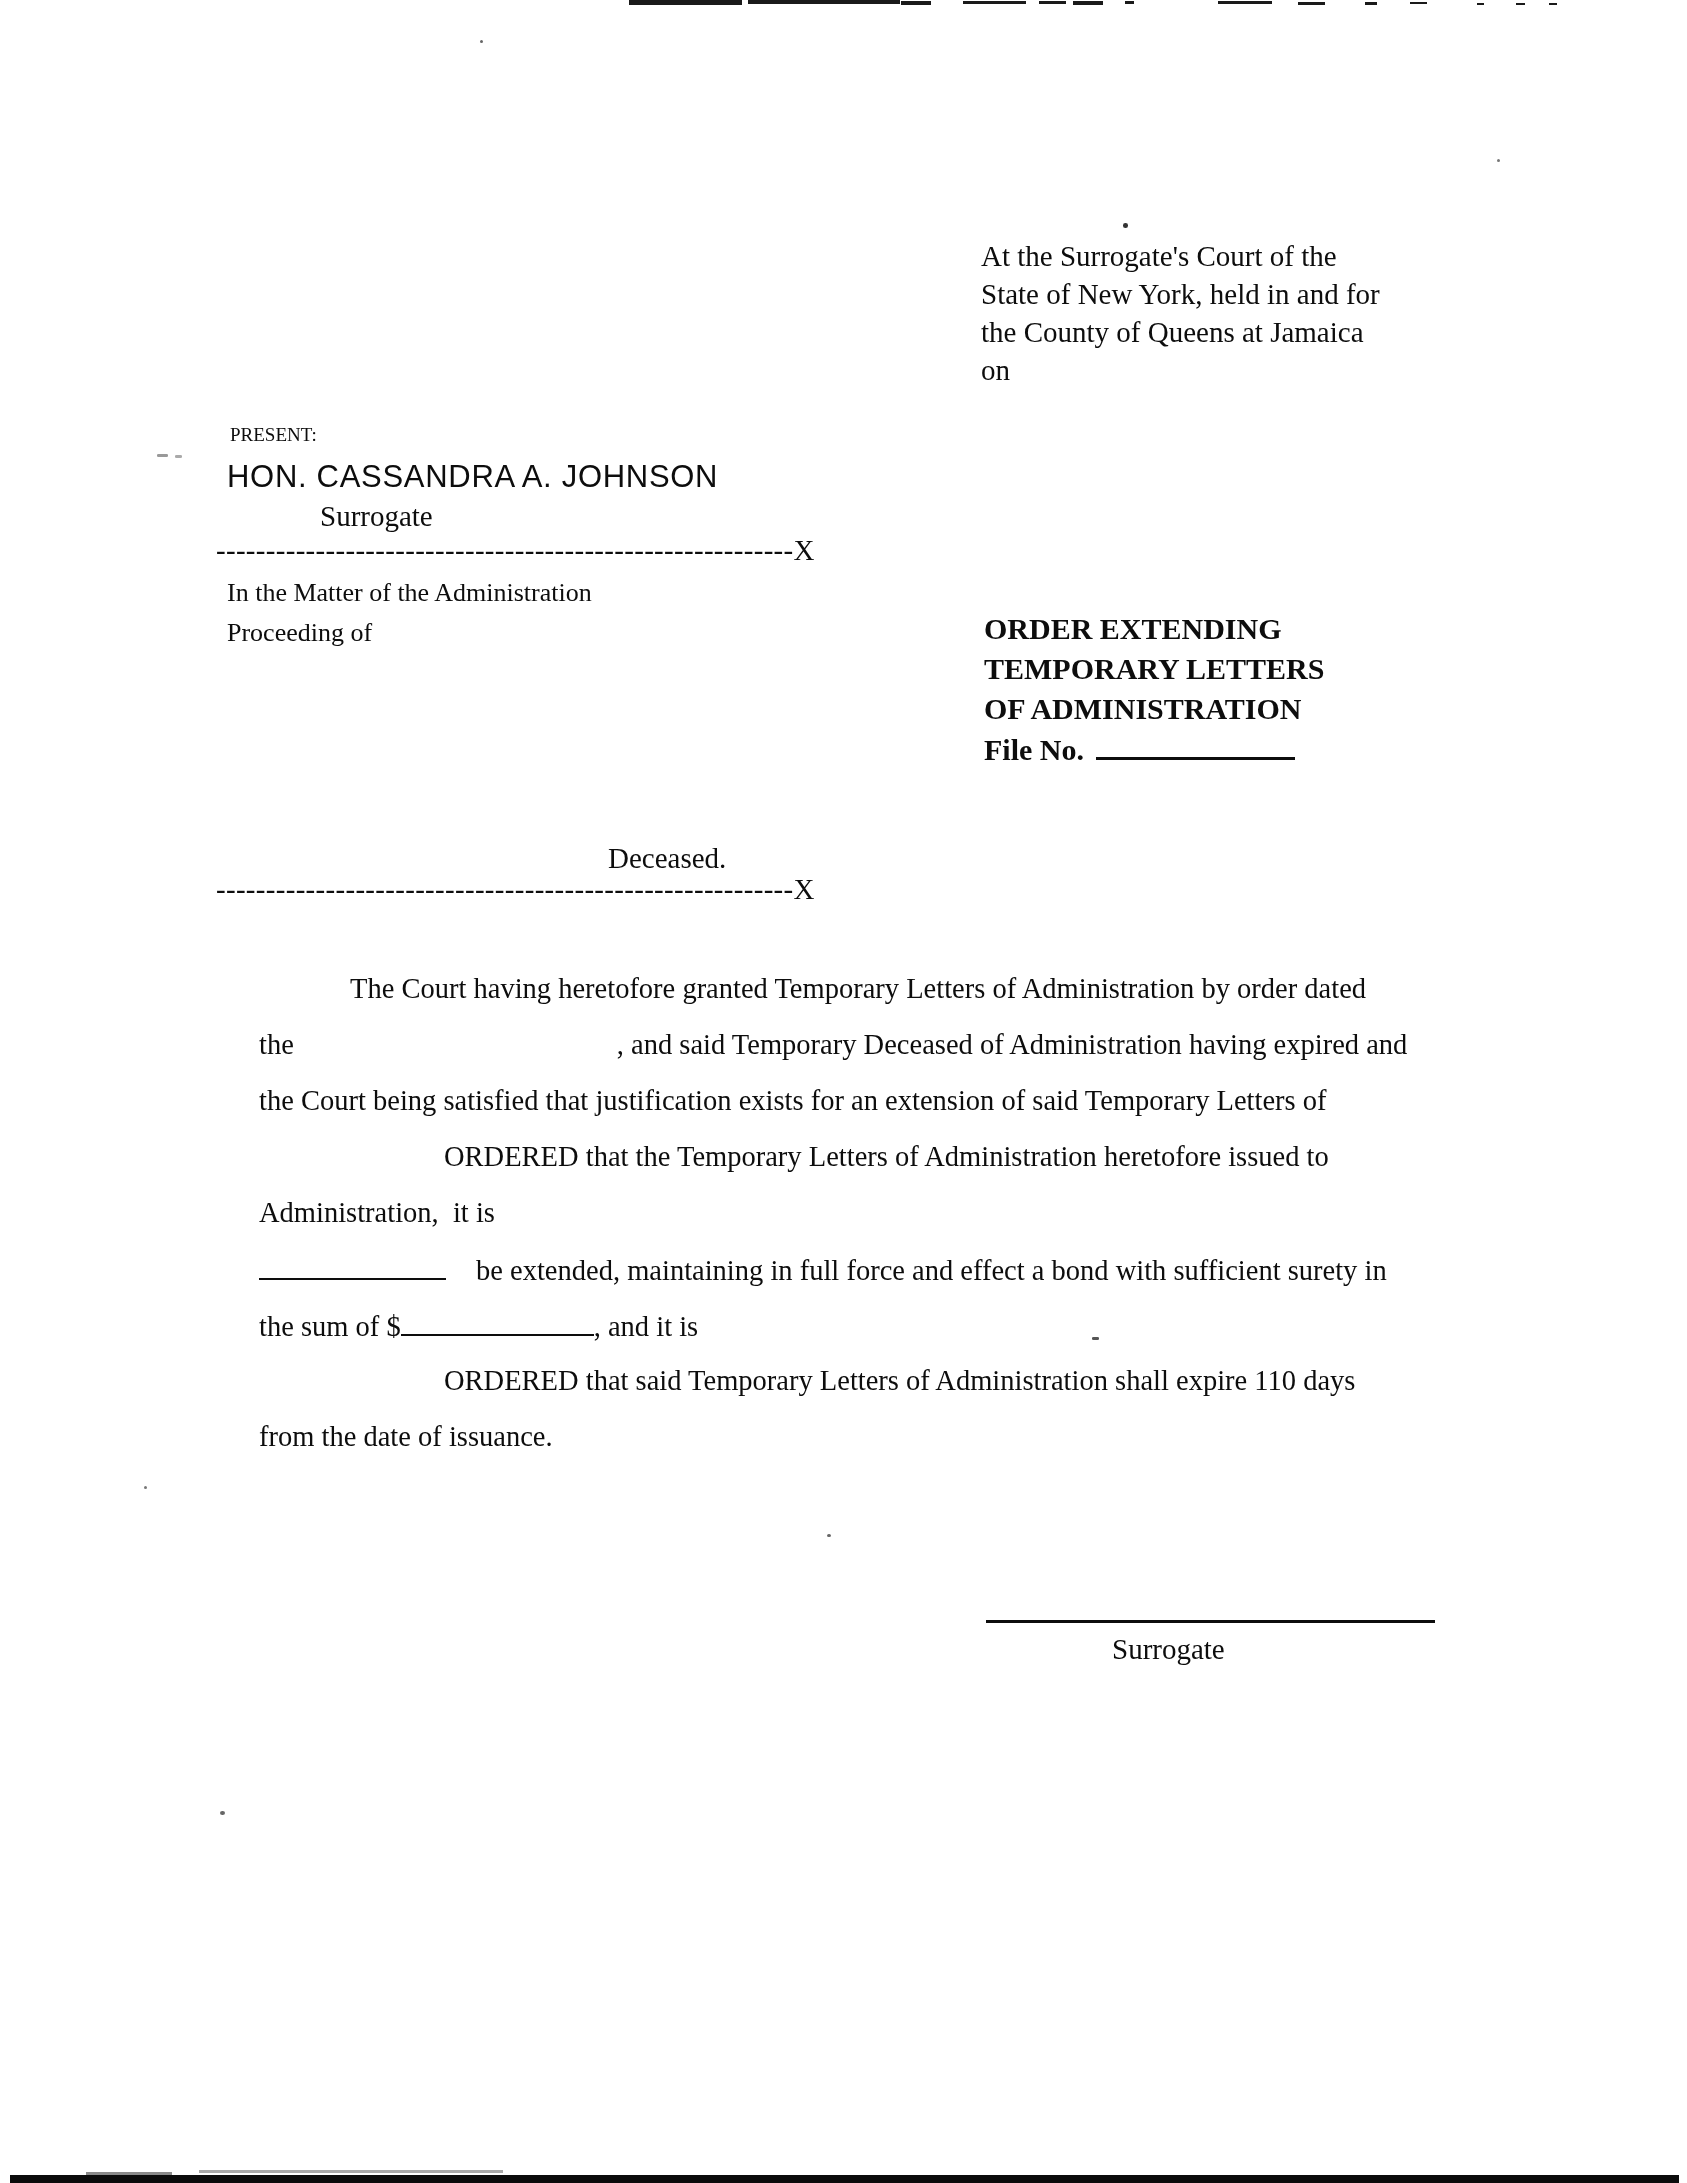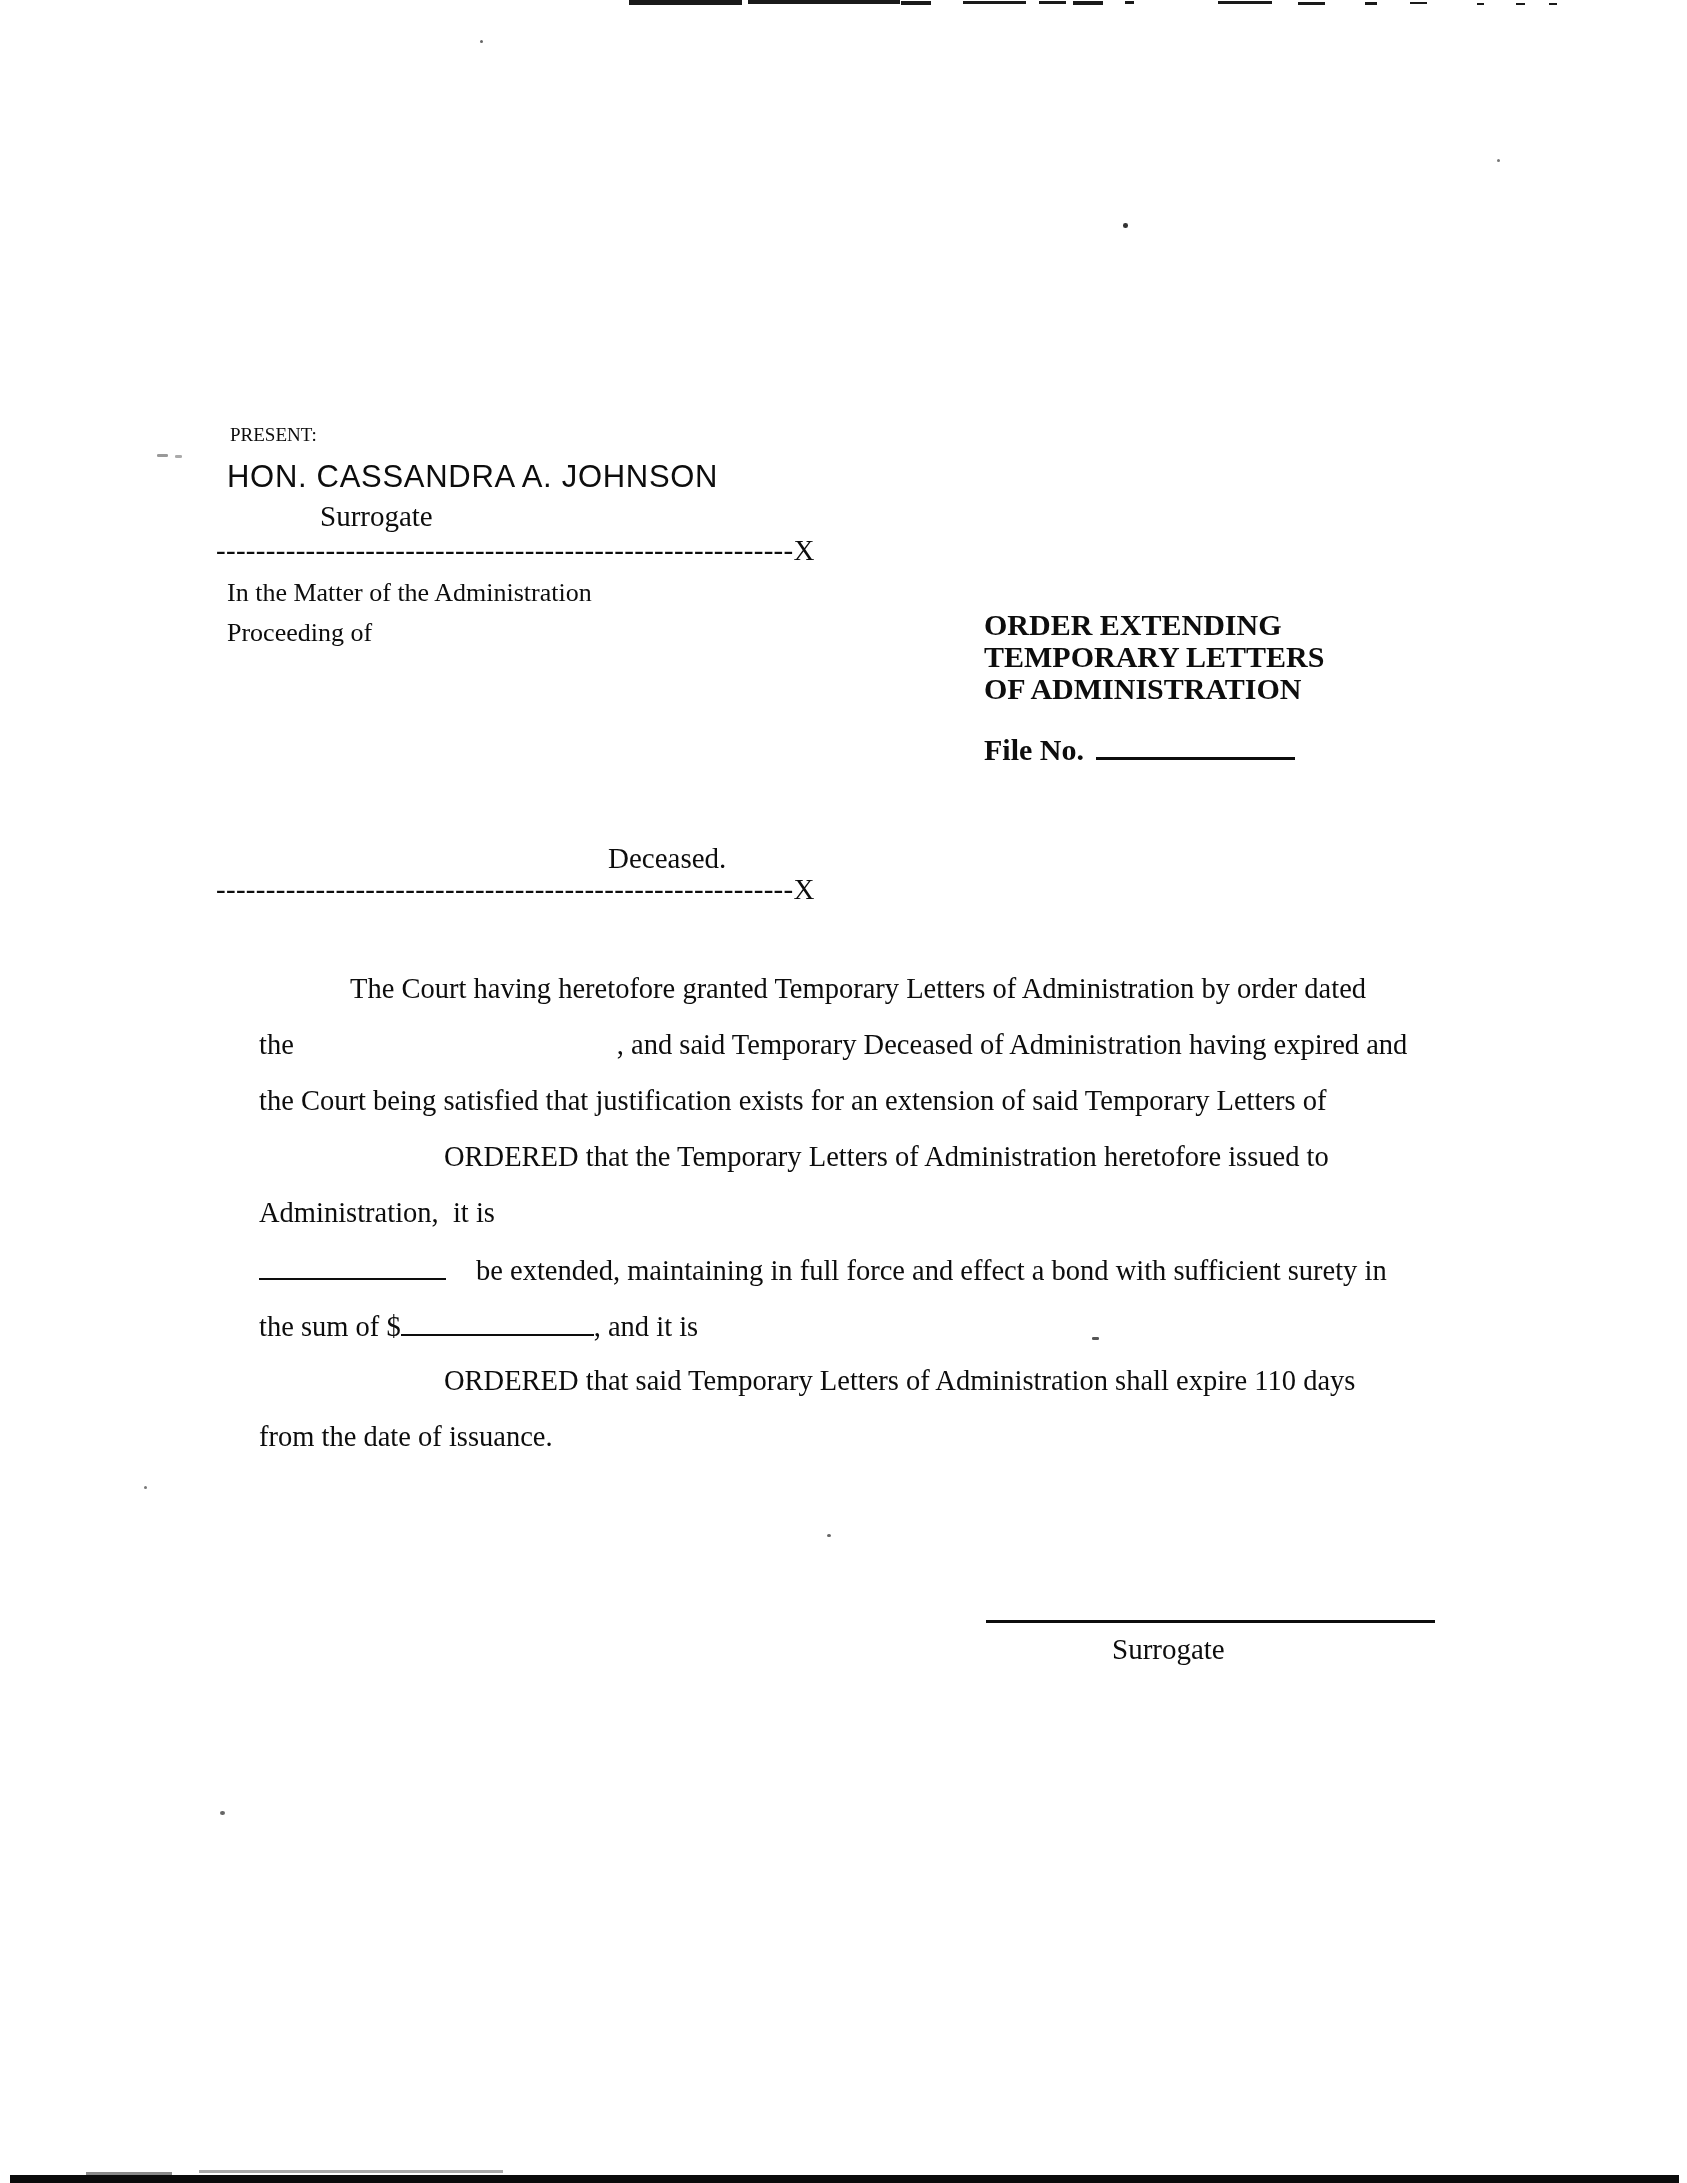--- a/index.html
+++ b/index.html
@@ -143,6 +143,10 @@
   <div class="speck" style="left:144px;top:1486px;width:3.3px;height:3.3px;background:#777"></div>
   <div class="speck" style="left:220px;top:1811px;width:4.6px;height:4px;background:#666"></div>
 
+  <div class="abs court-heading">At the Surrogate's Court of the
+State of New York, held in and for
+the County of Queens at Jamaica
+on</div>
 
   <div class="abs present-label">PRESENT:</div>
   <div class="abs judge-name">HON. CASSANDRA A. JOHNSON</div>

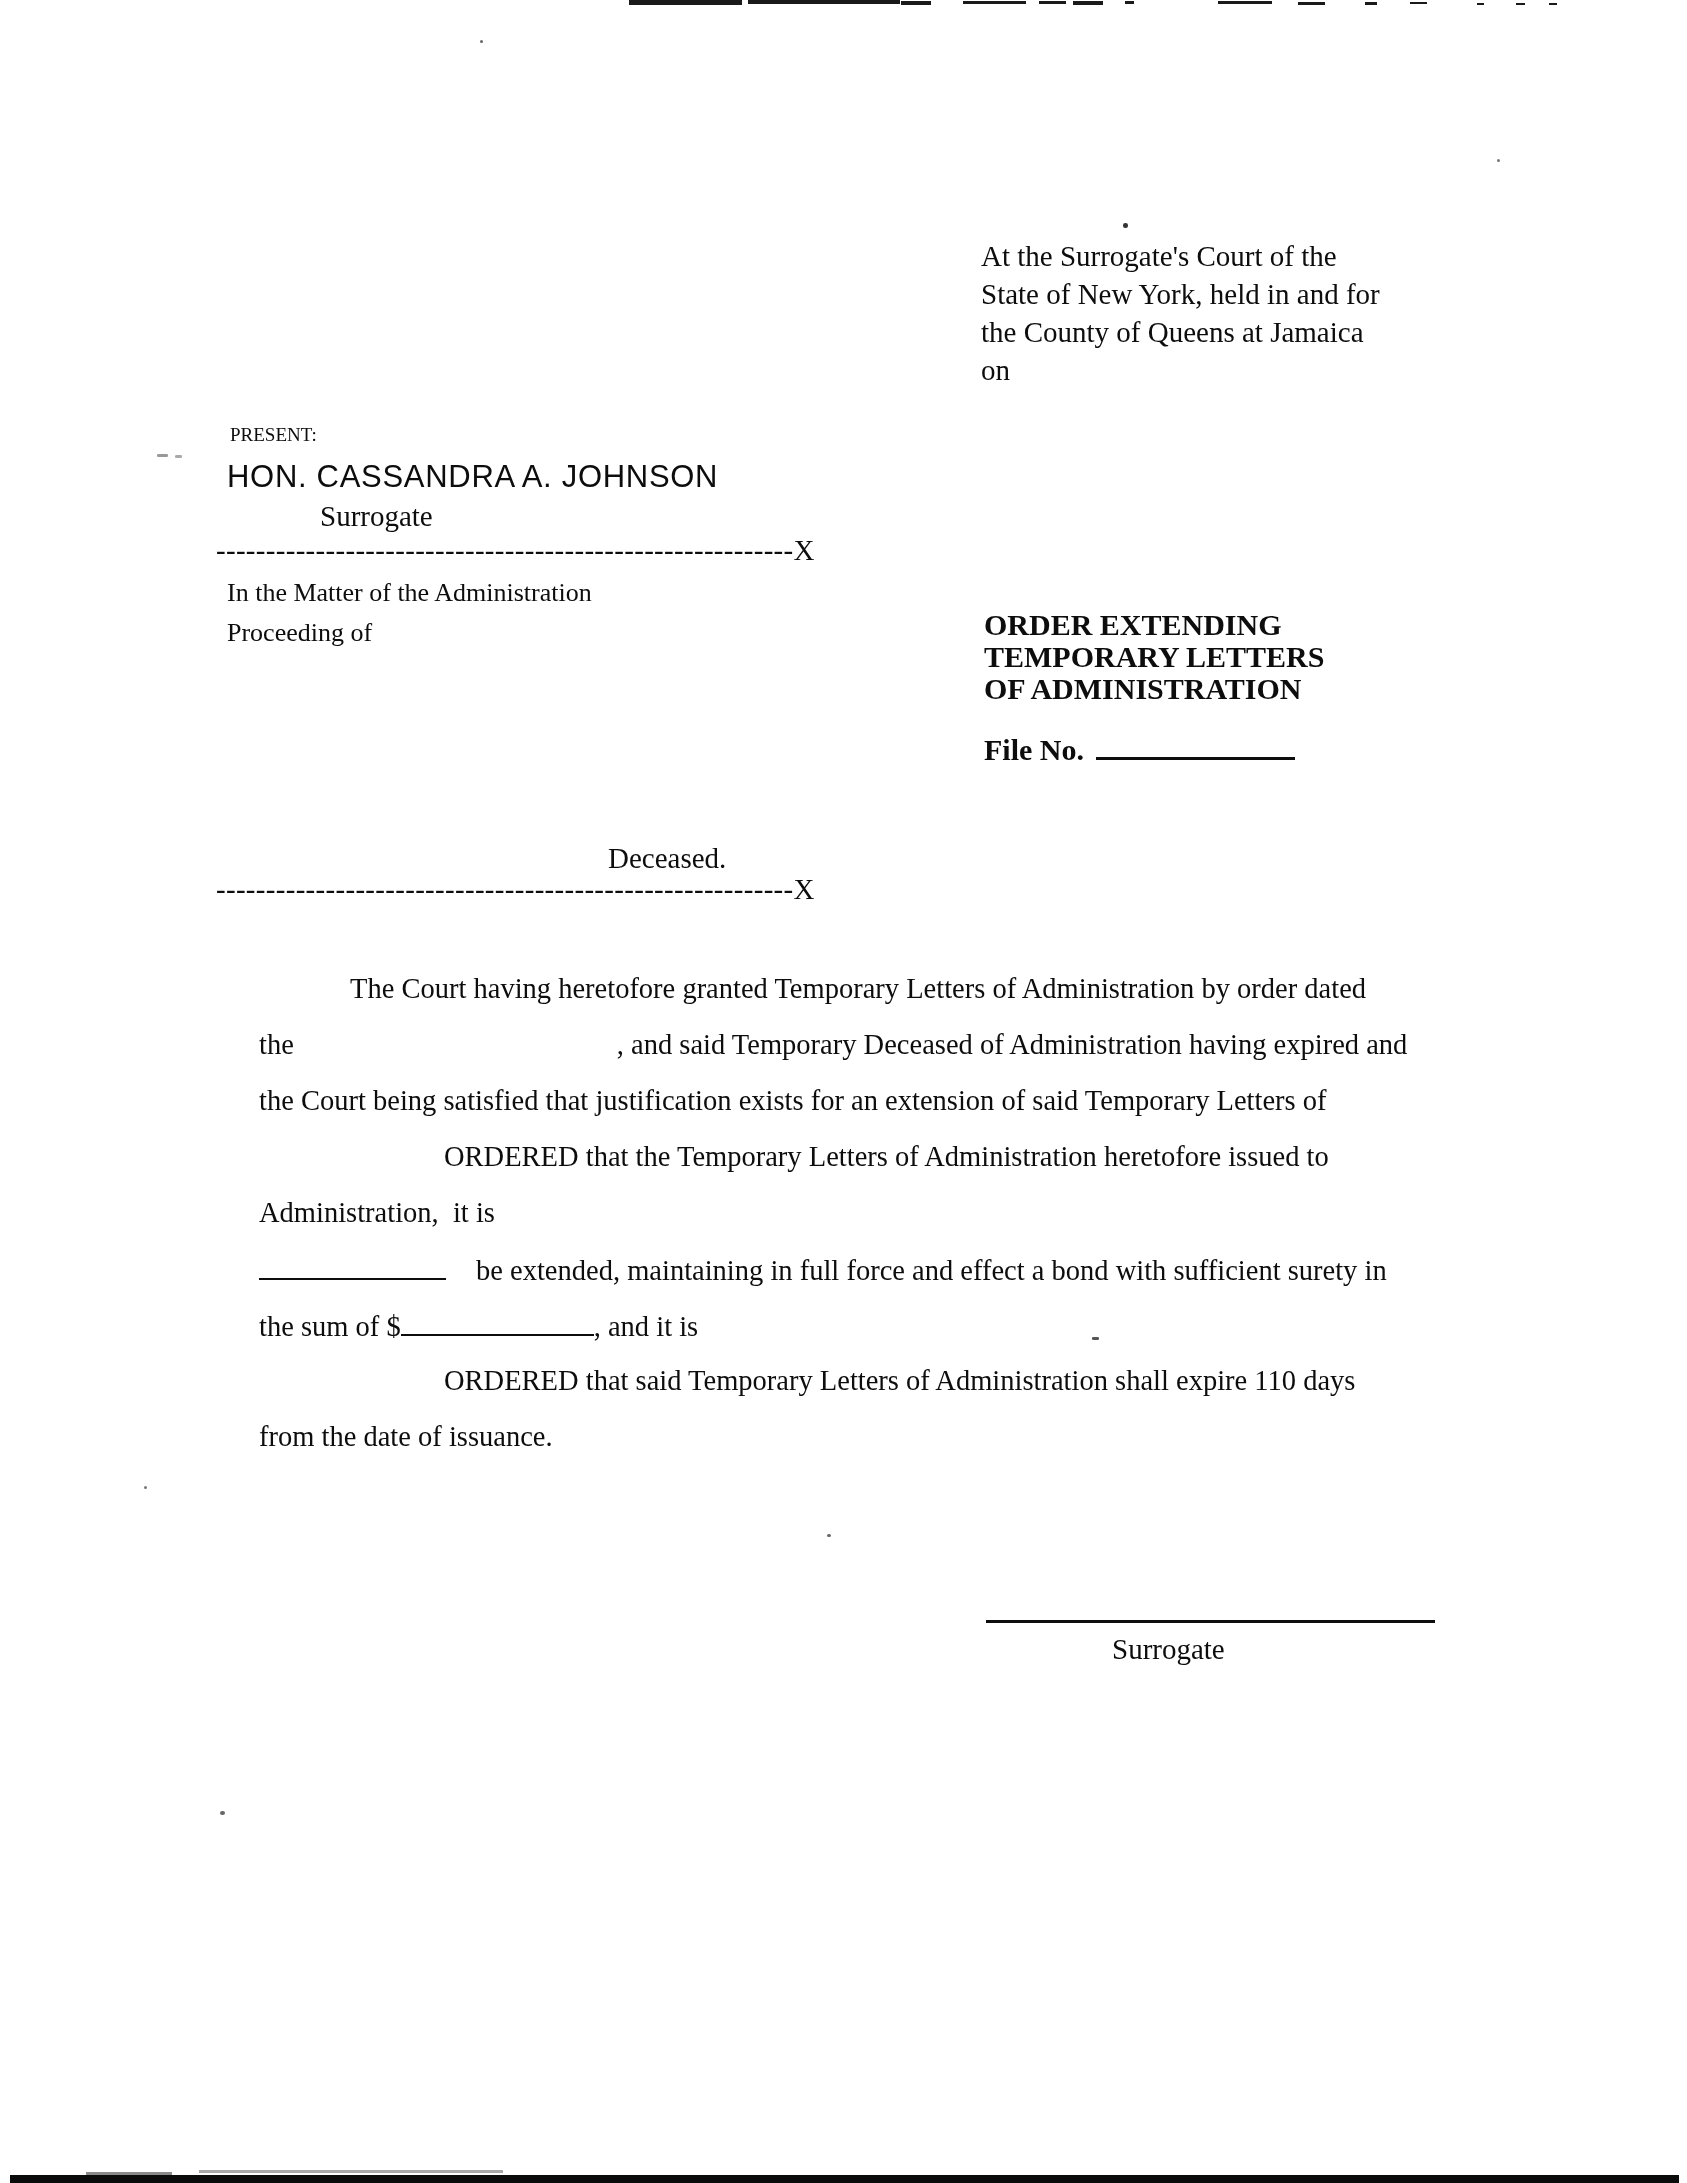--- a/index.html
+++ b/index.html
@@ -50,7 +50,7 @@
   }
   .order-title {
     left: 984px; top: 609px; width: 463px;
-    font-size: 30px; line-height: 32px;
+    font-size: 30px; line-height: 40px;
     font-weight: 700; white-space: pre-line;
   }
   .file-no-row {

